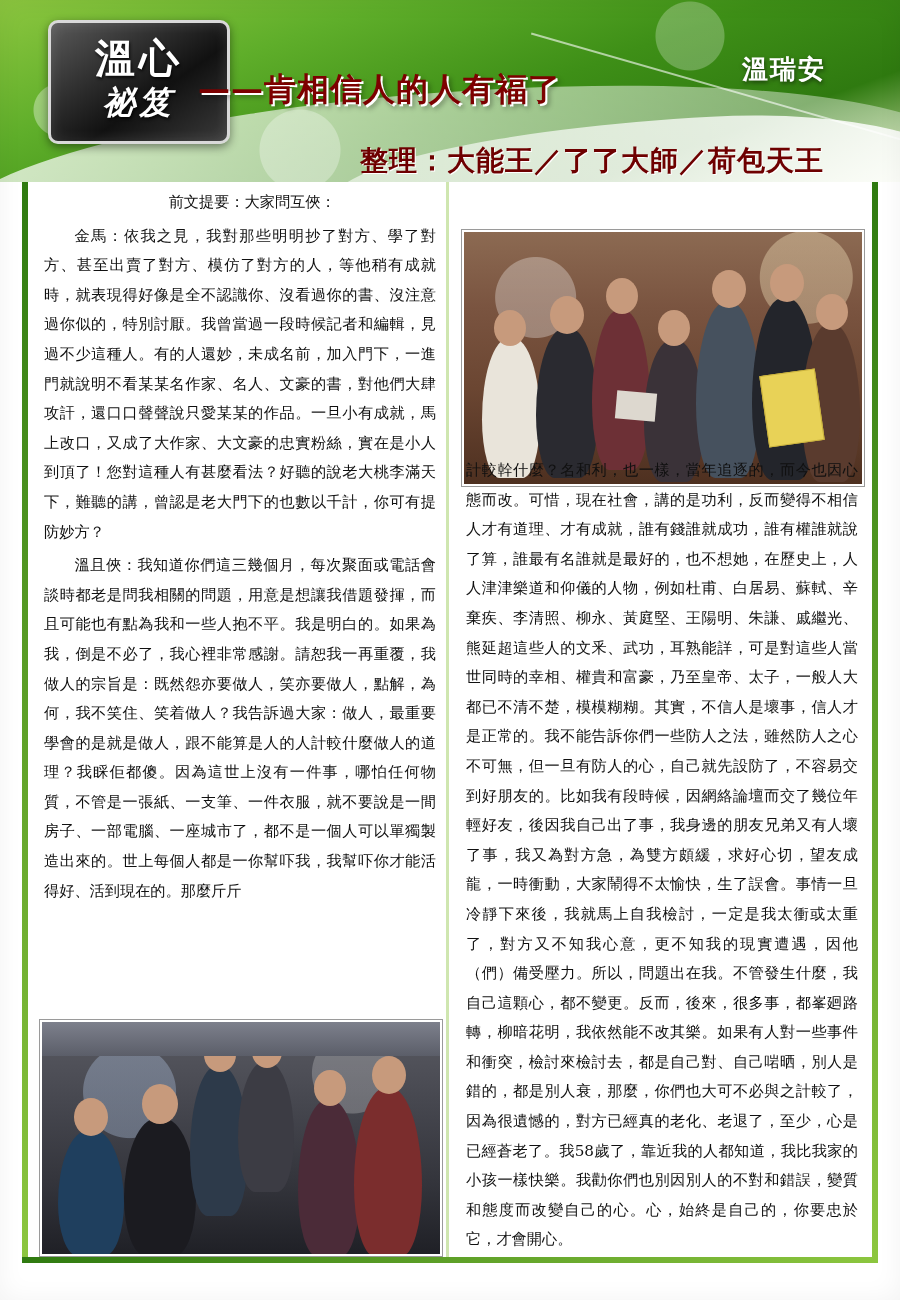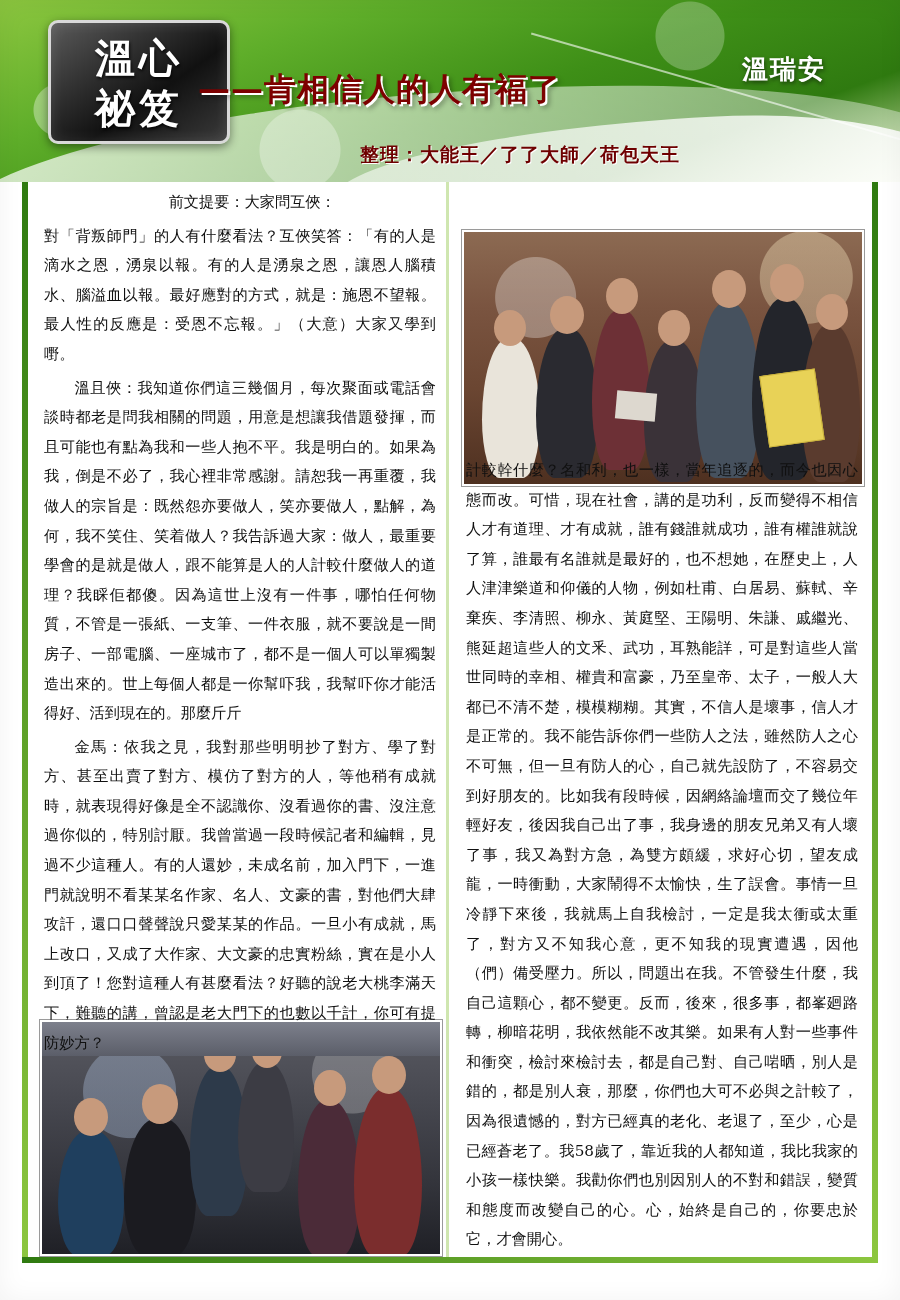--- a/index.html
+++ b/index.html
@@ -82,7 +82,7 @@
     text-shadow: 1px 2px 3px rgba(0,0,0,0.8);
   }
   .logo-plate .lg-line1 { top: 8px; font-size: 40px; }
-  .logo-plate .lg-line2 { top: 58px; font-size: 40px; }
+  .logo-plate .lg-line2 { top: 58px; font-size: 32px; font-style: italic; }
 
   .hd-title1 {
     position: absolute;

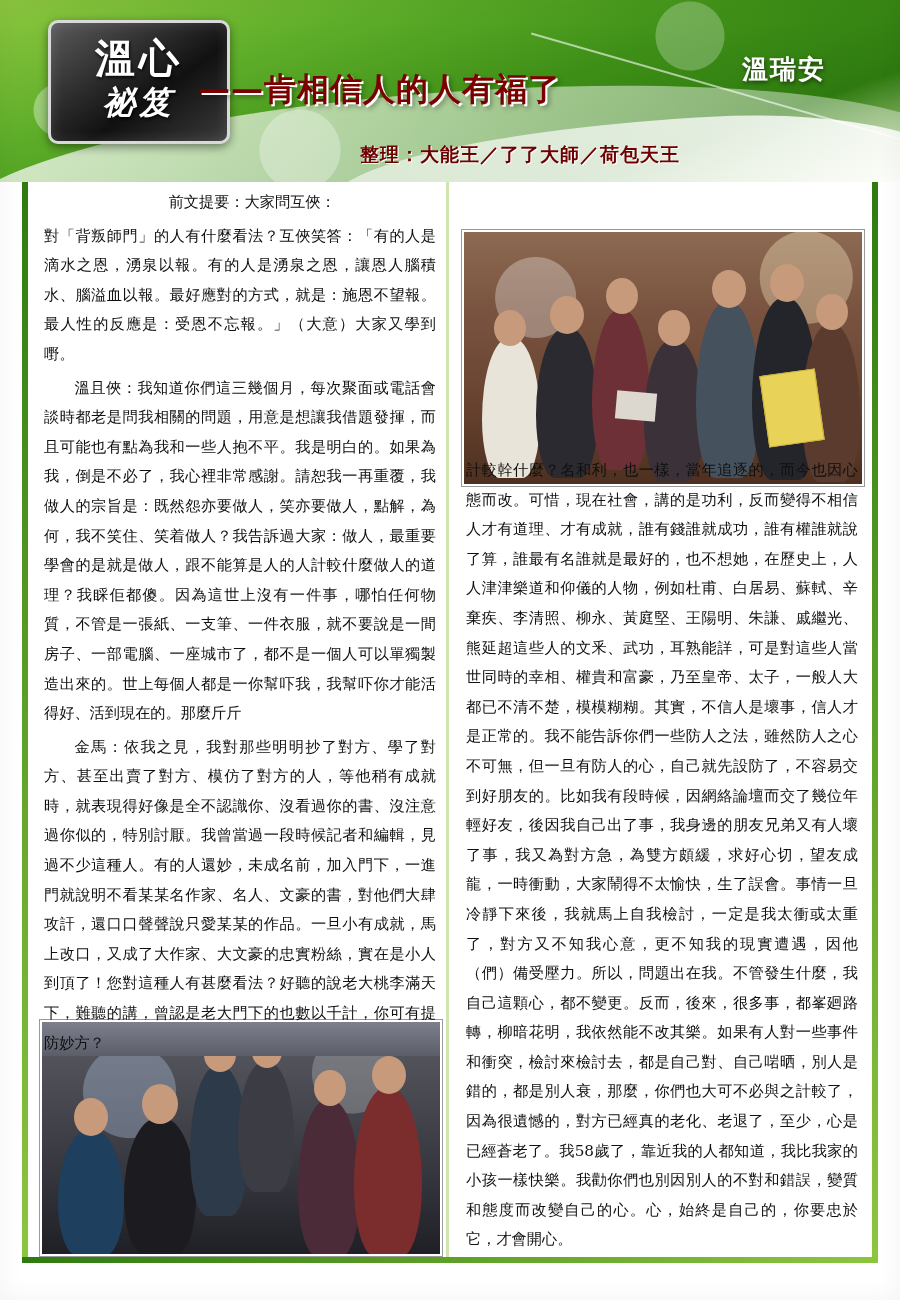--- a/index.html
+++ b/index.html
@@ -116,7 +116,7 @@
   .hd-credit {
     position: absolute;
     left: 360px; top: 142px;
-    font-size: 19px;
+    font-size: 28px;
     font-weight: bold;
     color: #6e0000;
     letter-spacing: 1px;

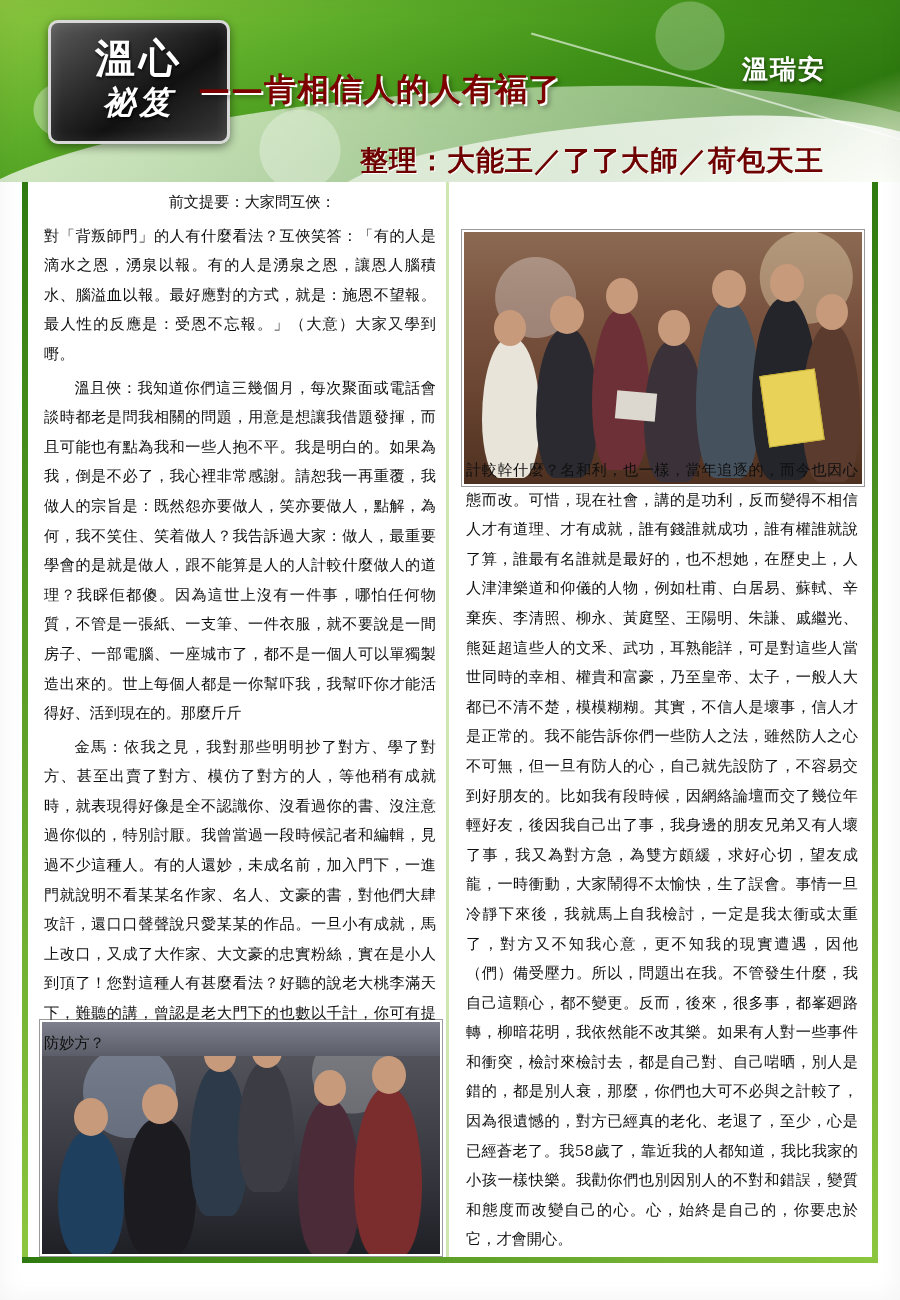--- a/index.html
+++ b/index.html
@@ -283,7 +283,6 @@
 
     <div class="col left">
       <p class="lead-note">前文提要：大家問互俠：</p>
-      <p class="noindent">對「背叛師門」的人有什麼看法？互俠笑答：「有的人是滴水之恩，湧泉以報。有的人是湧泉之恩，讓恩人腦積水、腦溢血以報。最好應對的方式，就是：施恩不望報。最人性的反應是：受恩不忘報。」（大意）大家又學到嘢。</p>
       <p>溫且俠：我知道你們這三幾個月，每次聚面或電話會談時都老是問我相關的問題，用意是想讓我借題發揮，而且可能也有點為我和一些人抱不平。我是明白的。如果為我，倒是不必了，我心裡非常感謝。請恕我一再重覆，我做人的宗旨是：既然怨亦要做人，笑亦要做人，點解，為何，我不笑住、笑着做人？我告訴過大家：做人，最重要學會的是就是做人，跟不能算是人的人計較什麼做人的道理？我睬佢都傻。因為這世上沒有一件事，哪怕任何物質，不管是一張紙、一支筆、一件衣服，就不要說是一間房子、一部電腦、一座城市了，都不是一個人可以單獨製造出來的。世上每個人都是一你幫吓我，我幫吓你才能活得好、活到現在的。那麼斤斤</p>
       <p>金馬：依我之見，我對那些明明抄了對方、學了對方、甚至出賣了對方、模仿了對方的人，等他稍有成就時，就表現得好像是全不認識你、沒看過你的書、沒注意過你似的，特別討厭。我曾當過一段時候記者和編輯，見過不少這種人。有的人還妙，未成名前，加入門下，一進門就說明不看某某名作家、名人、文豪的書，對他們大肆攻訐，還口口聲聲說只愛某某的作品。一旦小有成就，馬上改口，又成了大作家、大文豪的忠實粉絲，實在是小人到頂了！您對這種人有甚麼看法？好聽的說老大桃李滿天下，難聽的講，曾認是老大門下的也數以千計，你可有提防妙方？</p>
     </div>

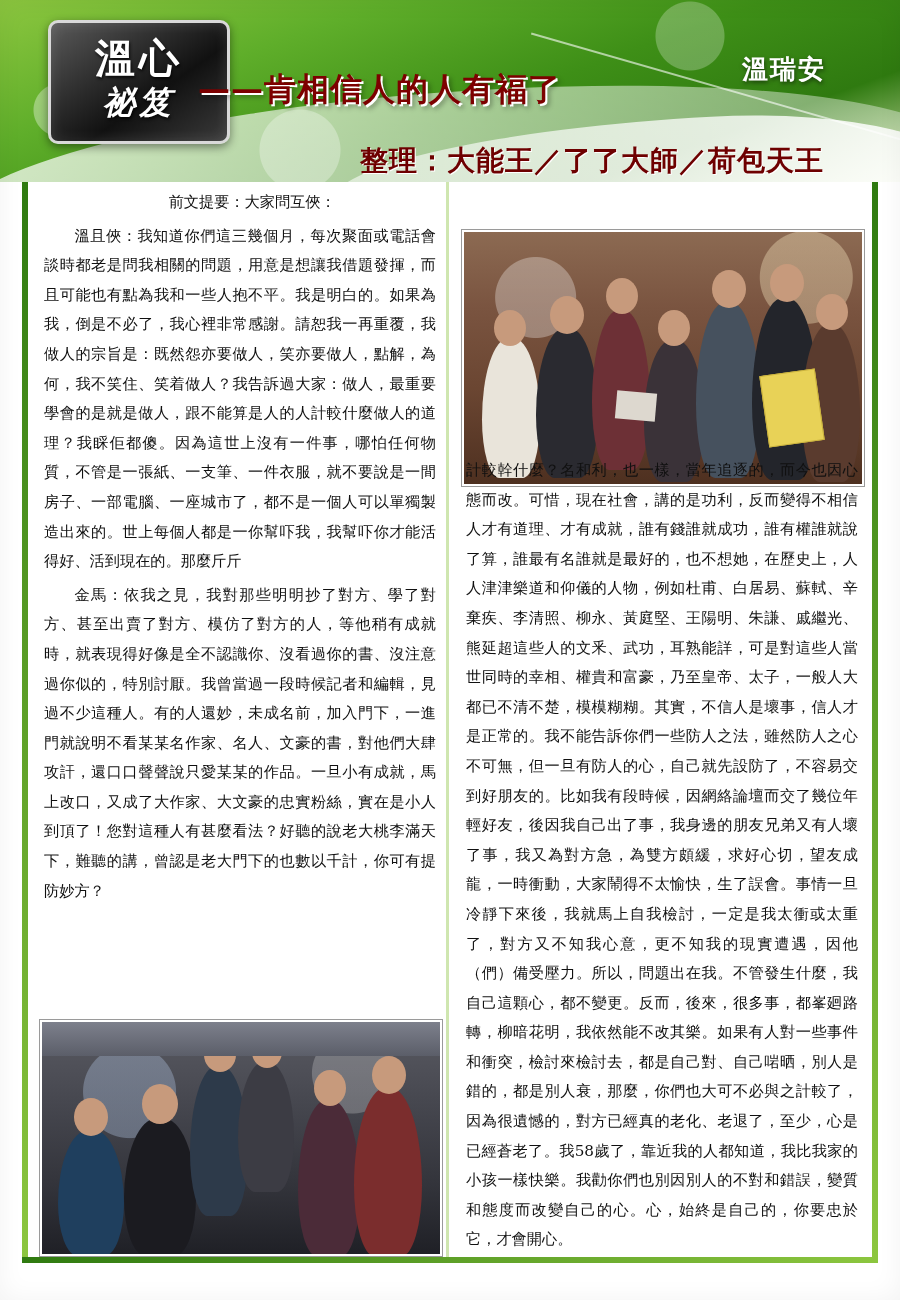--- a/index.html
+++ b/index.html
@@ -283,8 +283,8 @@
 
     <div class="col left">
       <p class="lead-note">前文提要：大家問互俠：</p>
+      <p>金馬：依我之見，我對那些明明抄了對方、學了對方、甚至出賣了對方、模仿了對方的人，等他稍有成就時，就表現得好像是全不認識你、沒看過你的書、沒注意過你似的，特別討厭。我曾當過一段時候記者和編輯，見過不少這種人。有的人還妙，未成名前，加入門下，一進門就說明不看某某名作家、名人、文豪的書，對他們大肆攻訐，還口口聲聲說只愛某某的作品。一旦小有成就，馬上改口，又成了大作家、大文豪的忠實粉絲，實在是小人到頂了！您對這種人有甚麼看法？好聽的說老大桃李滿天下，難聽的講，曾認是老大門下的也數以千計，你可有提防妙方？</p>
       <p>溫且俠：我知道你們這三幾個月，每次聚面或電話會談時都老是問我相關的問題，用意是想讓我借題發揮，而且可能也有點為我和一些人抱不平。我是明白的。如果為我，倒是不必了，我心裡非常感謝。請恕我一再重覆，我做人的宗旨是：既然怨亦要做人，笑亦要做人，點解，為何，我不笑住、笑着做人？我告訴過大家：做人，最重要學會的是就是做人，跟不能算是人的人計較什麼做人的道理？我睬佢都傻。因為這世上沒有一件事，哪怕任何物質，不管是一張紙、一支筆、一件衣服，就不要說是一間房子、一部電腦、一座城市了，都不是一個人可以單獨製造出來的。世上每個人都是一你幫吓我，我幫吓你才能活得好、活到現在的。那麼斤斤</p>
-      <p>金馬：依我之見，我對那些明明抄了對方、學了對方、甚至出賣了對方、模仿了對方的人，等他稍有成就時，就表現得好像是全不認識你、沒看過你的書、沒注意過你似的，特別討厭。我曾當過一段時候記者和編輯，見過不少這種人。有的人還妙，未成名前，加入門下，一進門就說明不看某某名作家、名人、文豪的書，對他們大肆攻訐，還口口聲聲說只愛某某的作品。一旦小有成就，馬上改口，又成了大作家、大文豪的忠實粉絲，實在是小人到頂了！您對這種人有甚麼看法？好聽的說老大桃李滿天下，難聽的講，曾認是老大門下的也數以千計，你可有提防妙方？</p>
     </div>
 
     <div class="col right" style="top:270px;">

